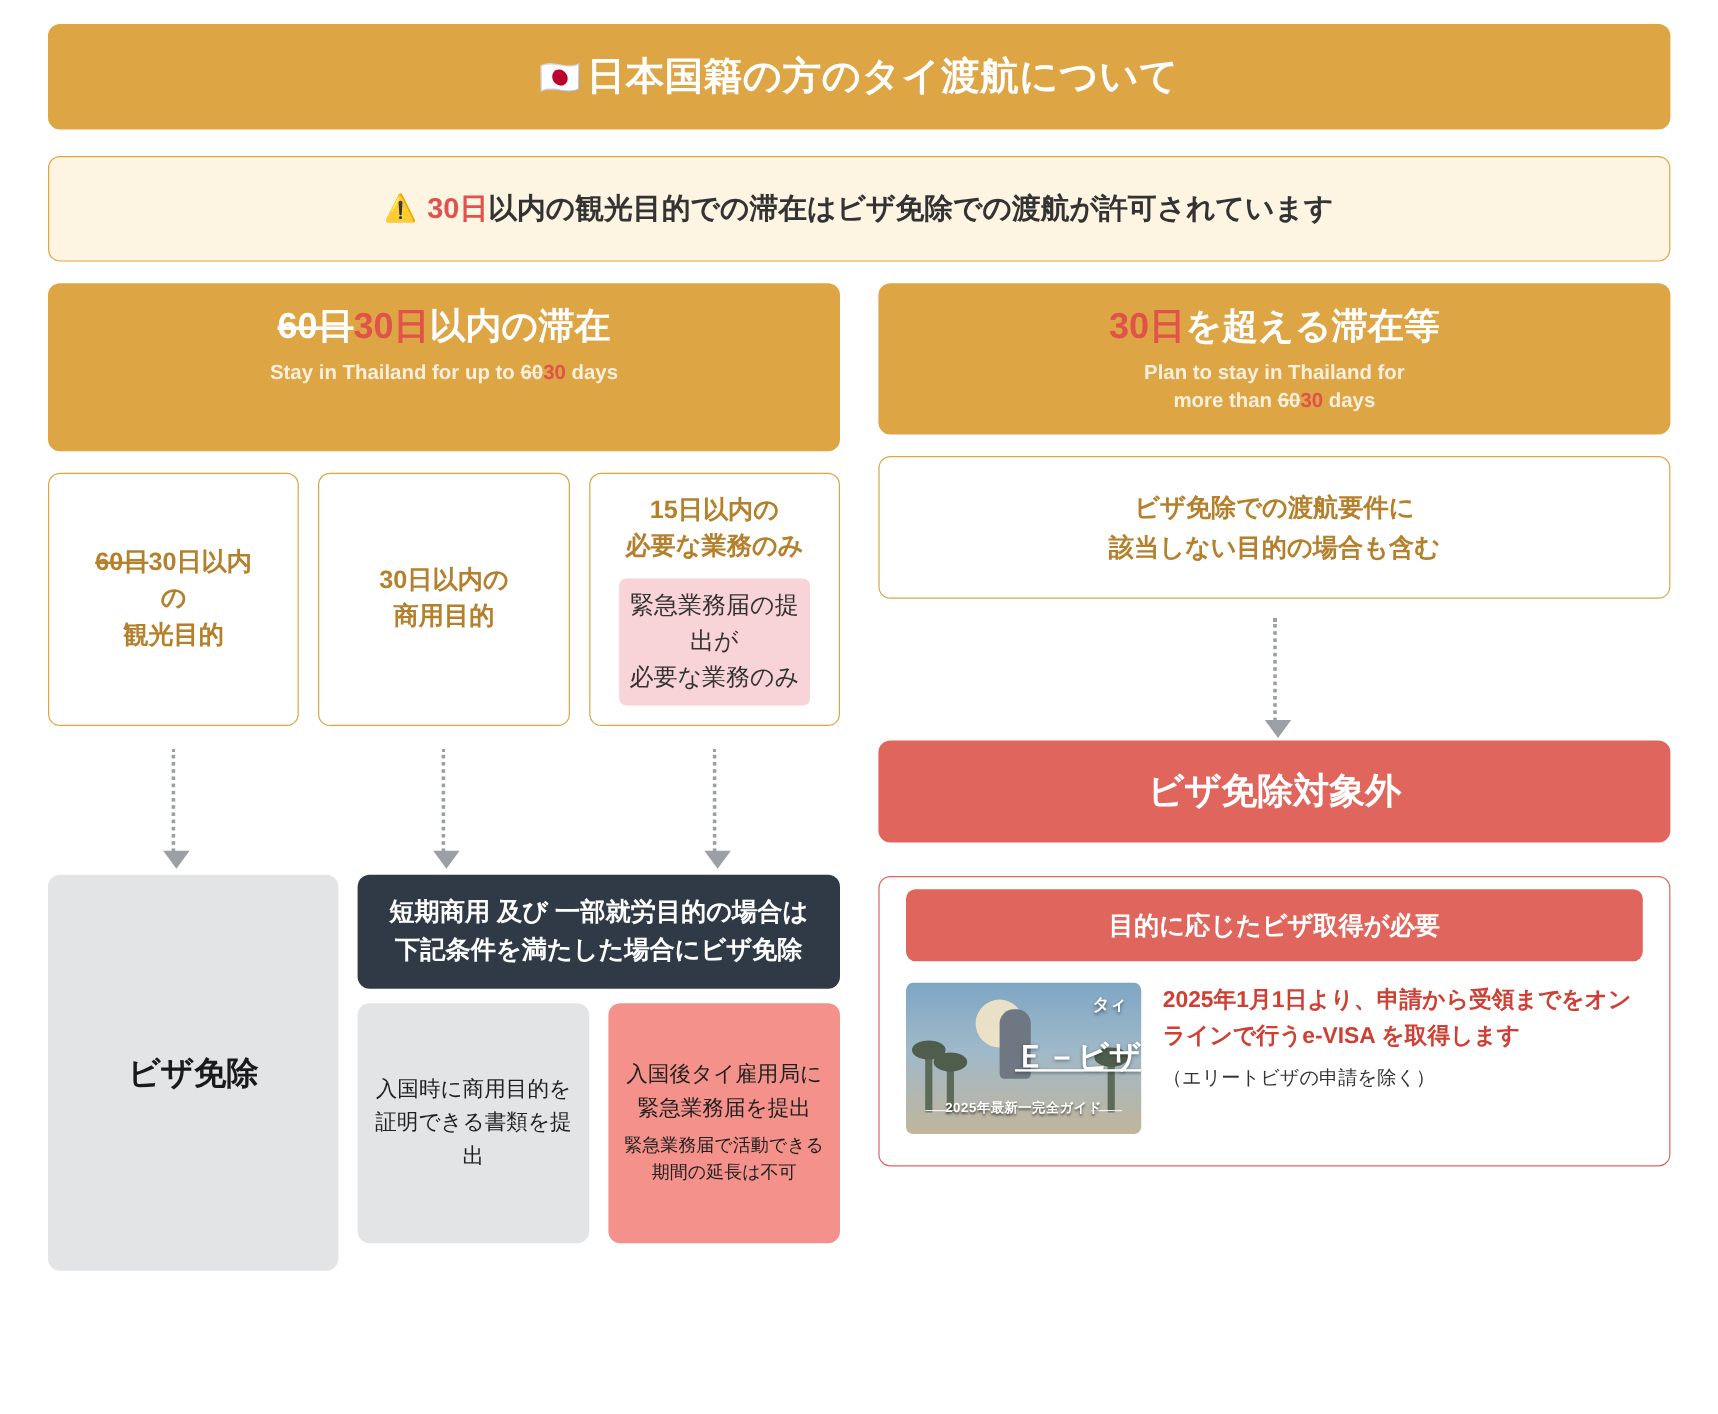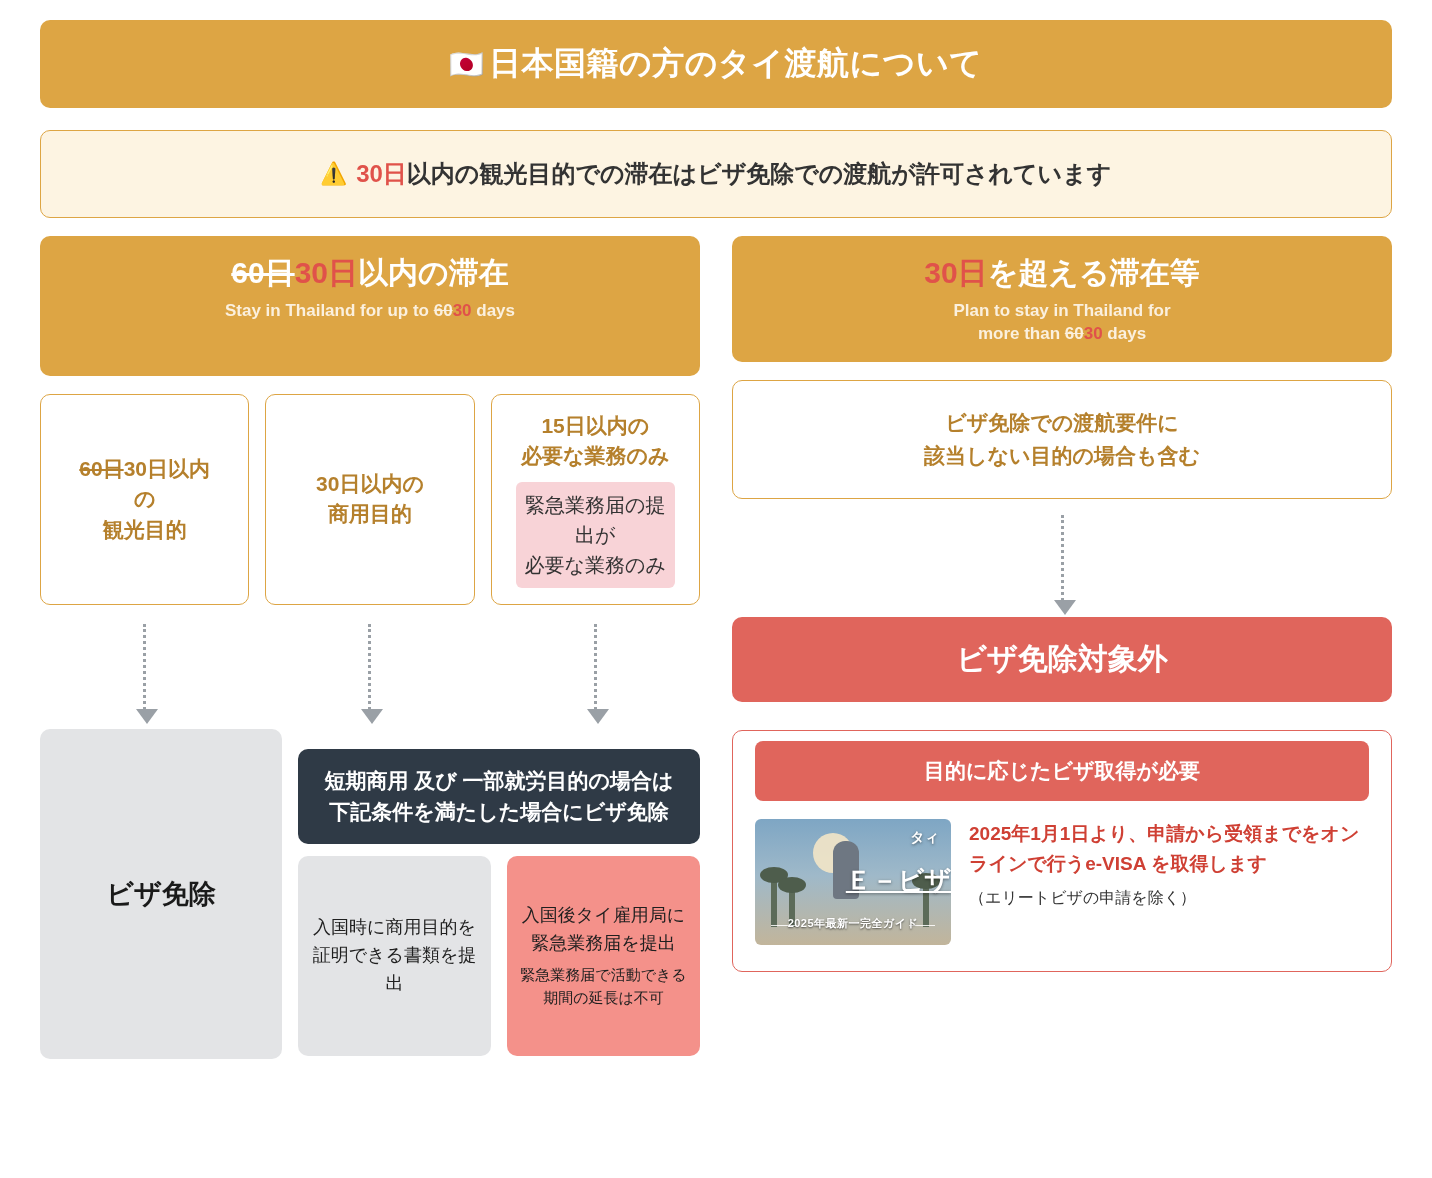--- a/index.html
+++ b/index.html
@@ -182,7 +182,6 @@
     font-size: 21px;
     font-weight: bold;
     line-height: 1.5;
-    margin-top: 20px;
   }
   .cond-row {
     display: flex;

